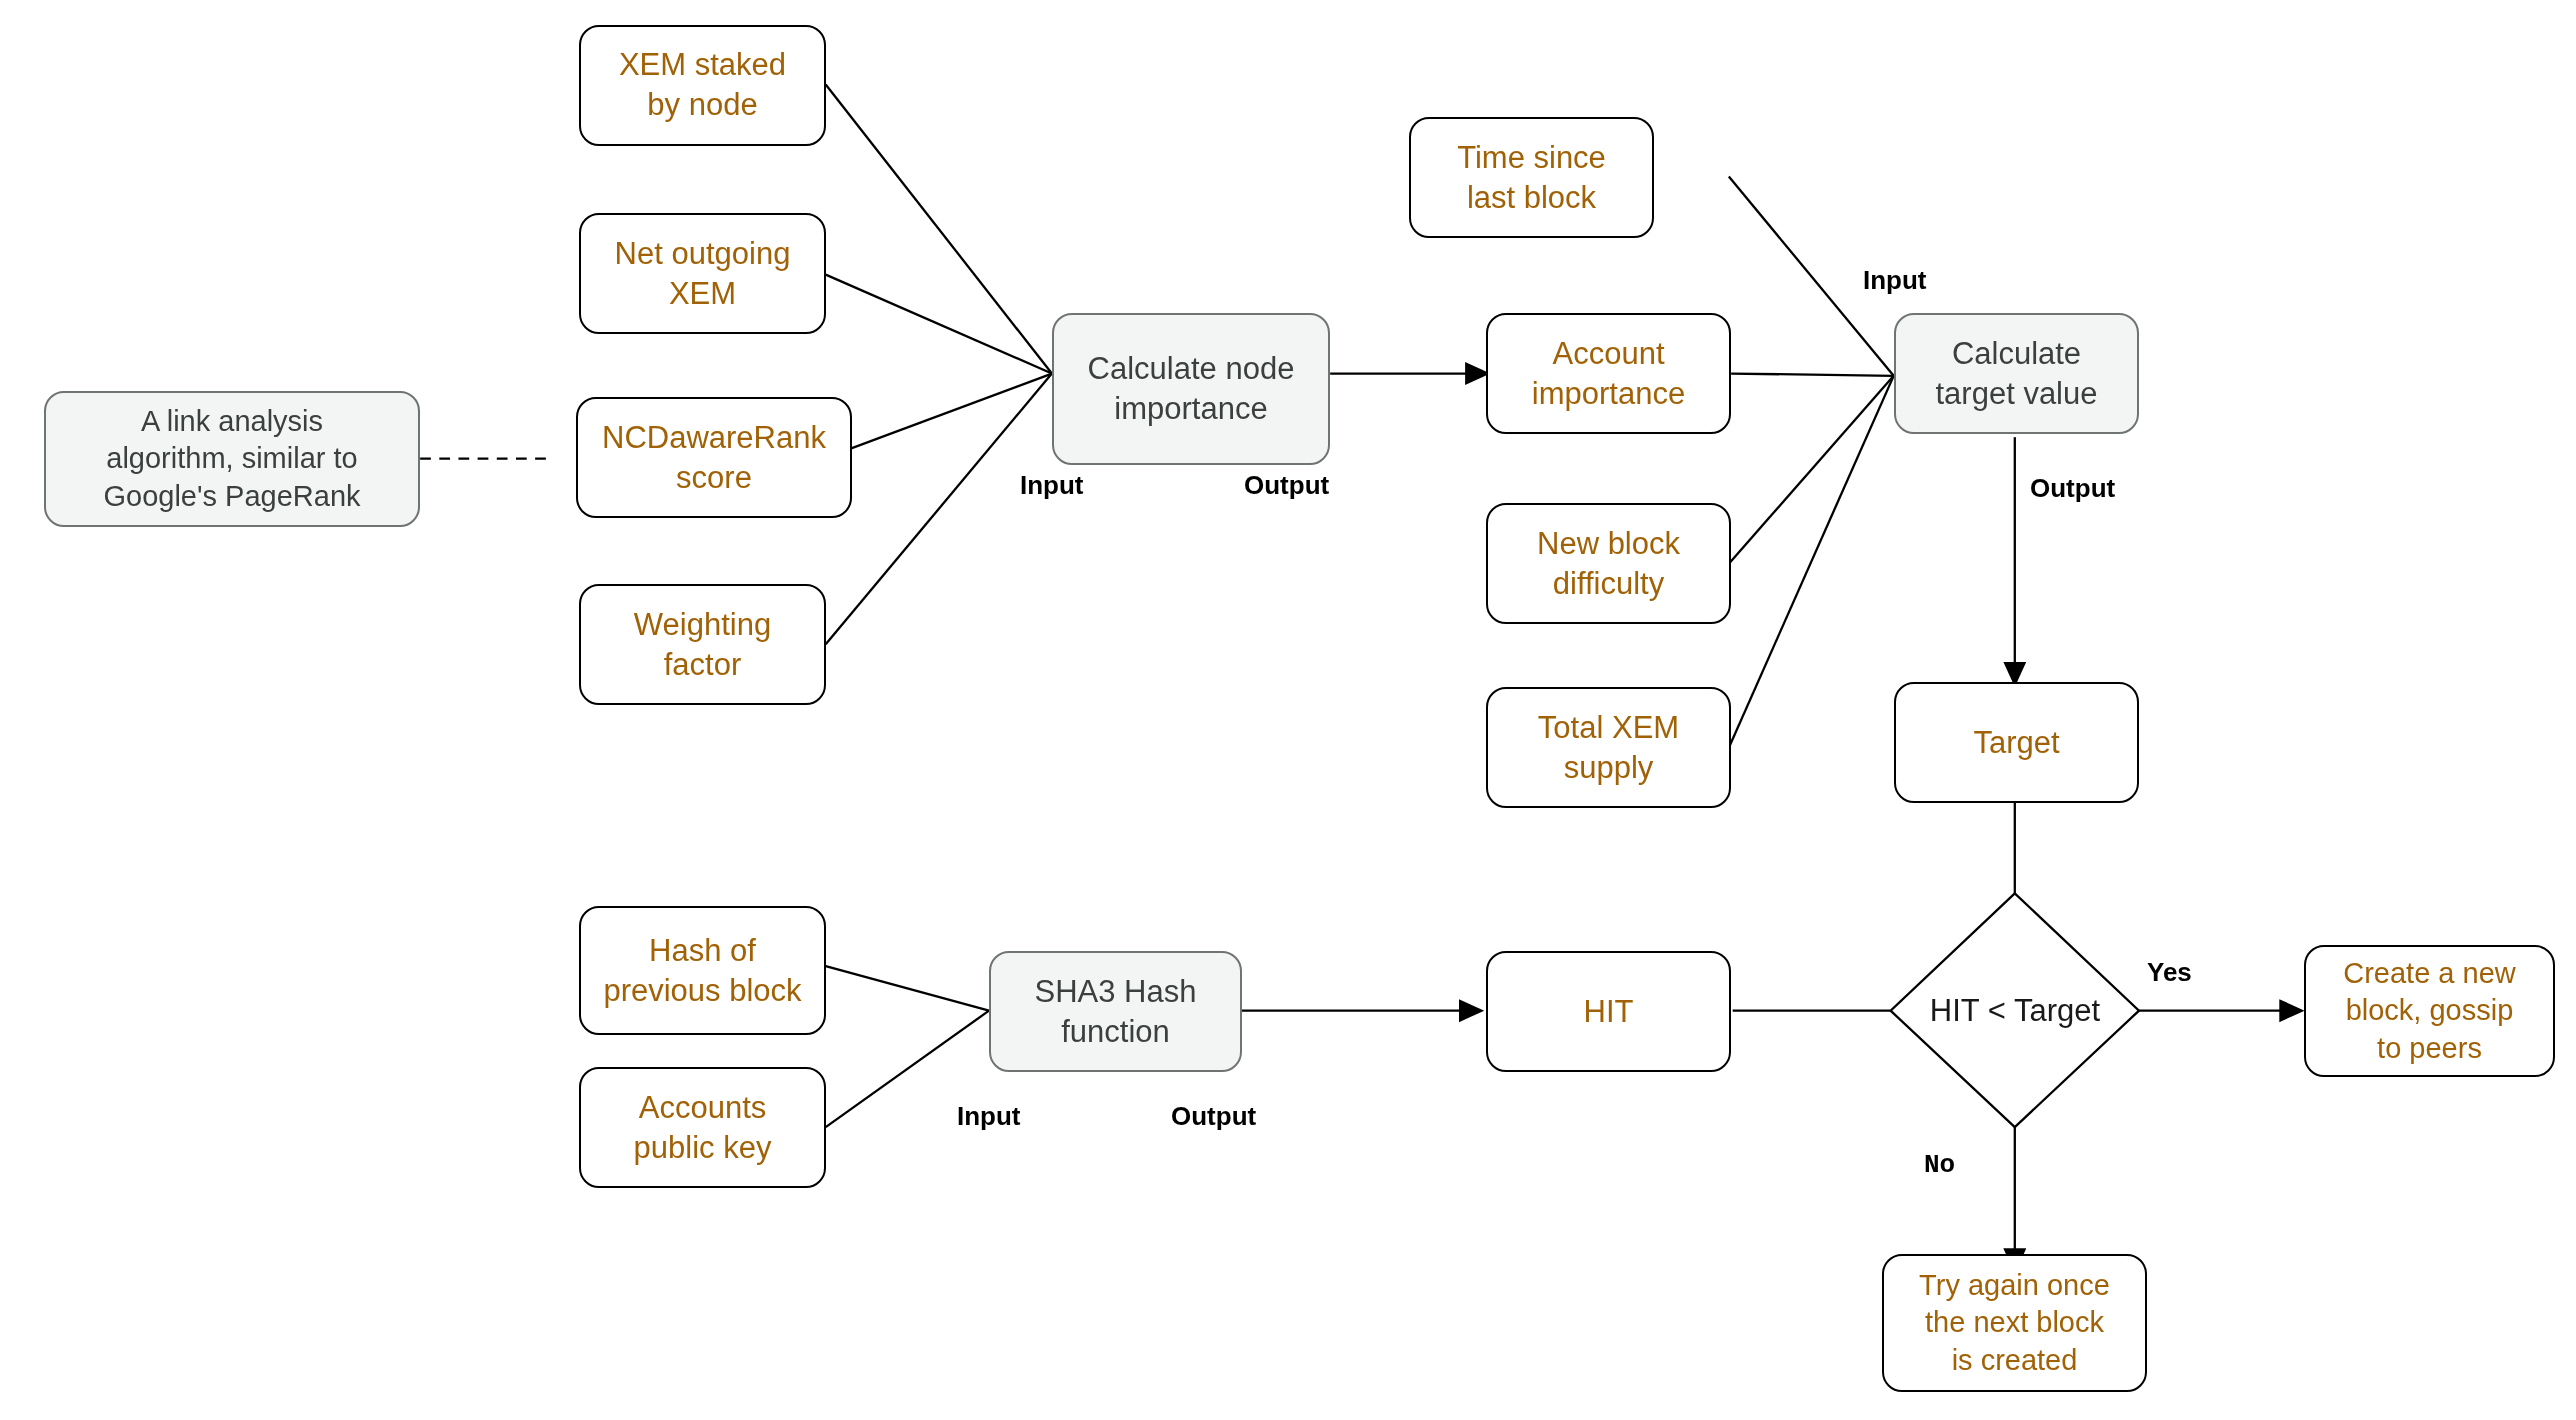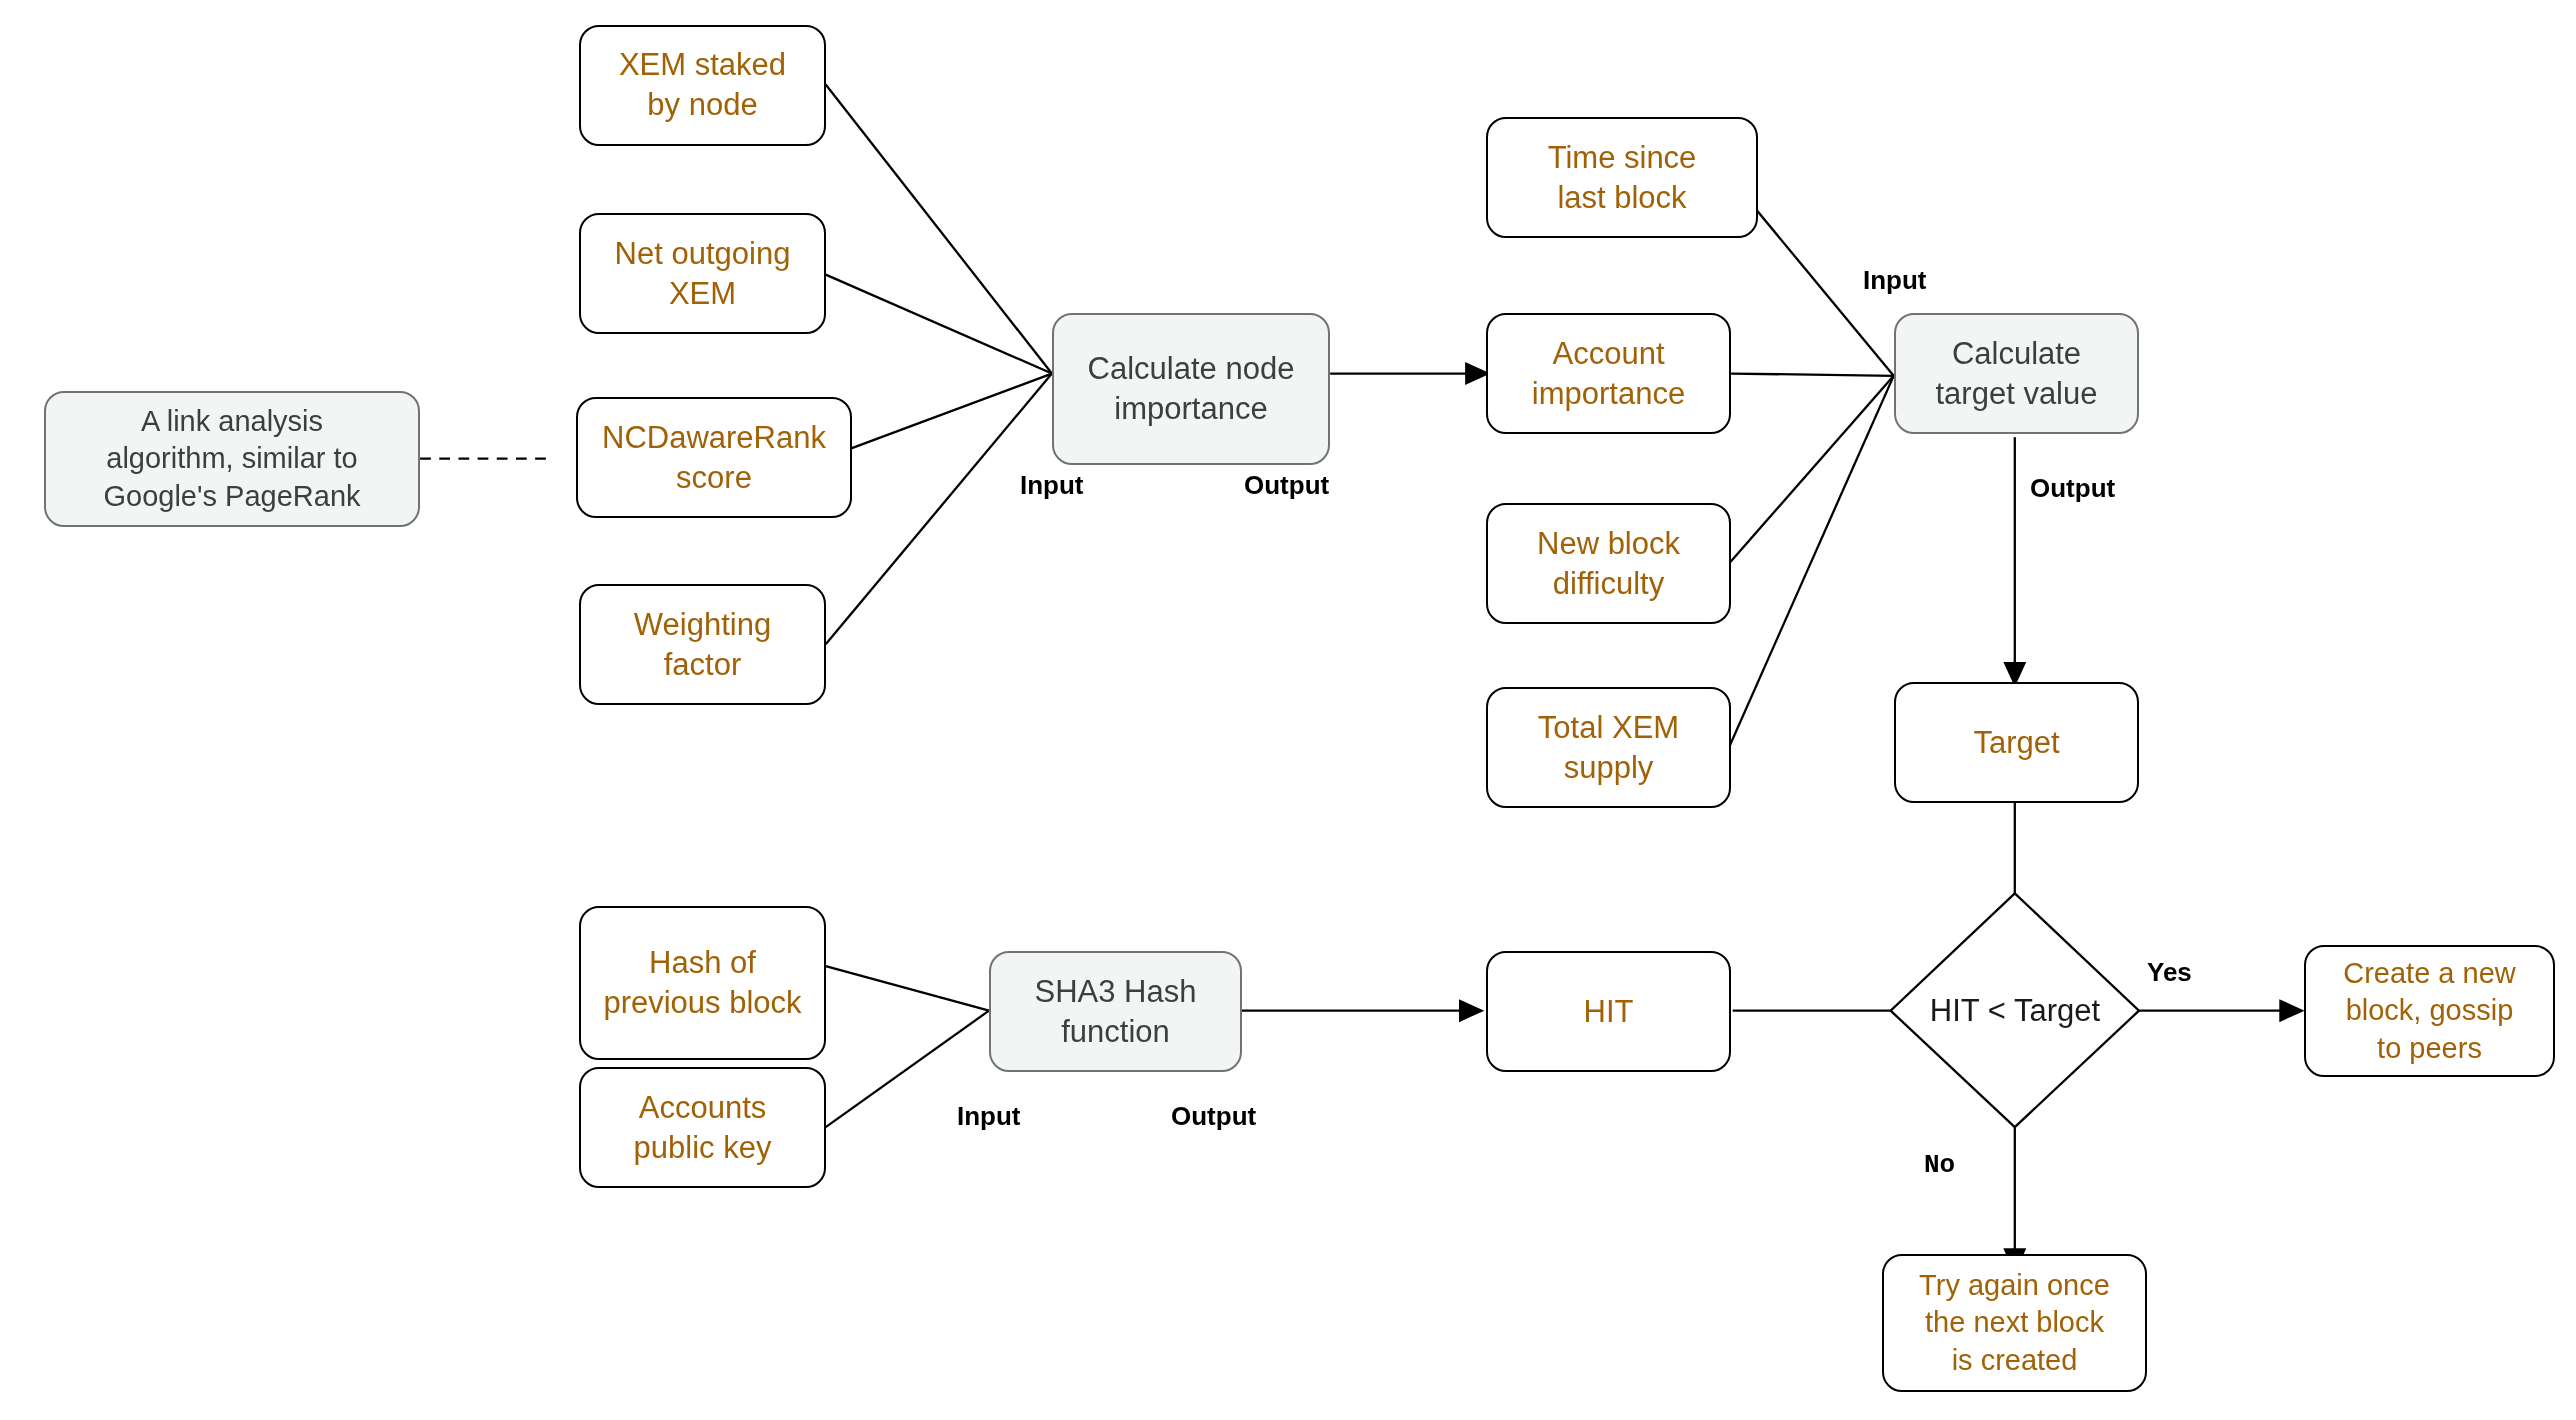--- a/index.html
+++ b/index.html
@@ -139,7 +139,7 @@
 
   <div class="edge-label" style="left:1244px; top:470px;">Output</div>
 
-  <div class="node" style="left:1486px; top:117px; width:272px; height:121px;">
+  <div class="node" style="left:1409px; top:117px; width:245px; height:121px;">
     <span class="lbl">Time since
 last block</span>
   </div>

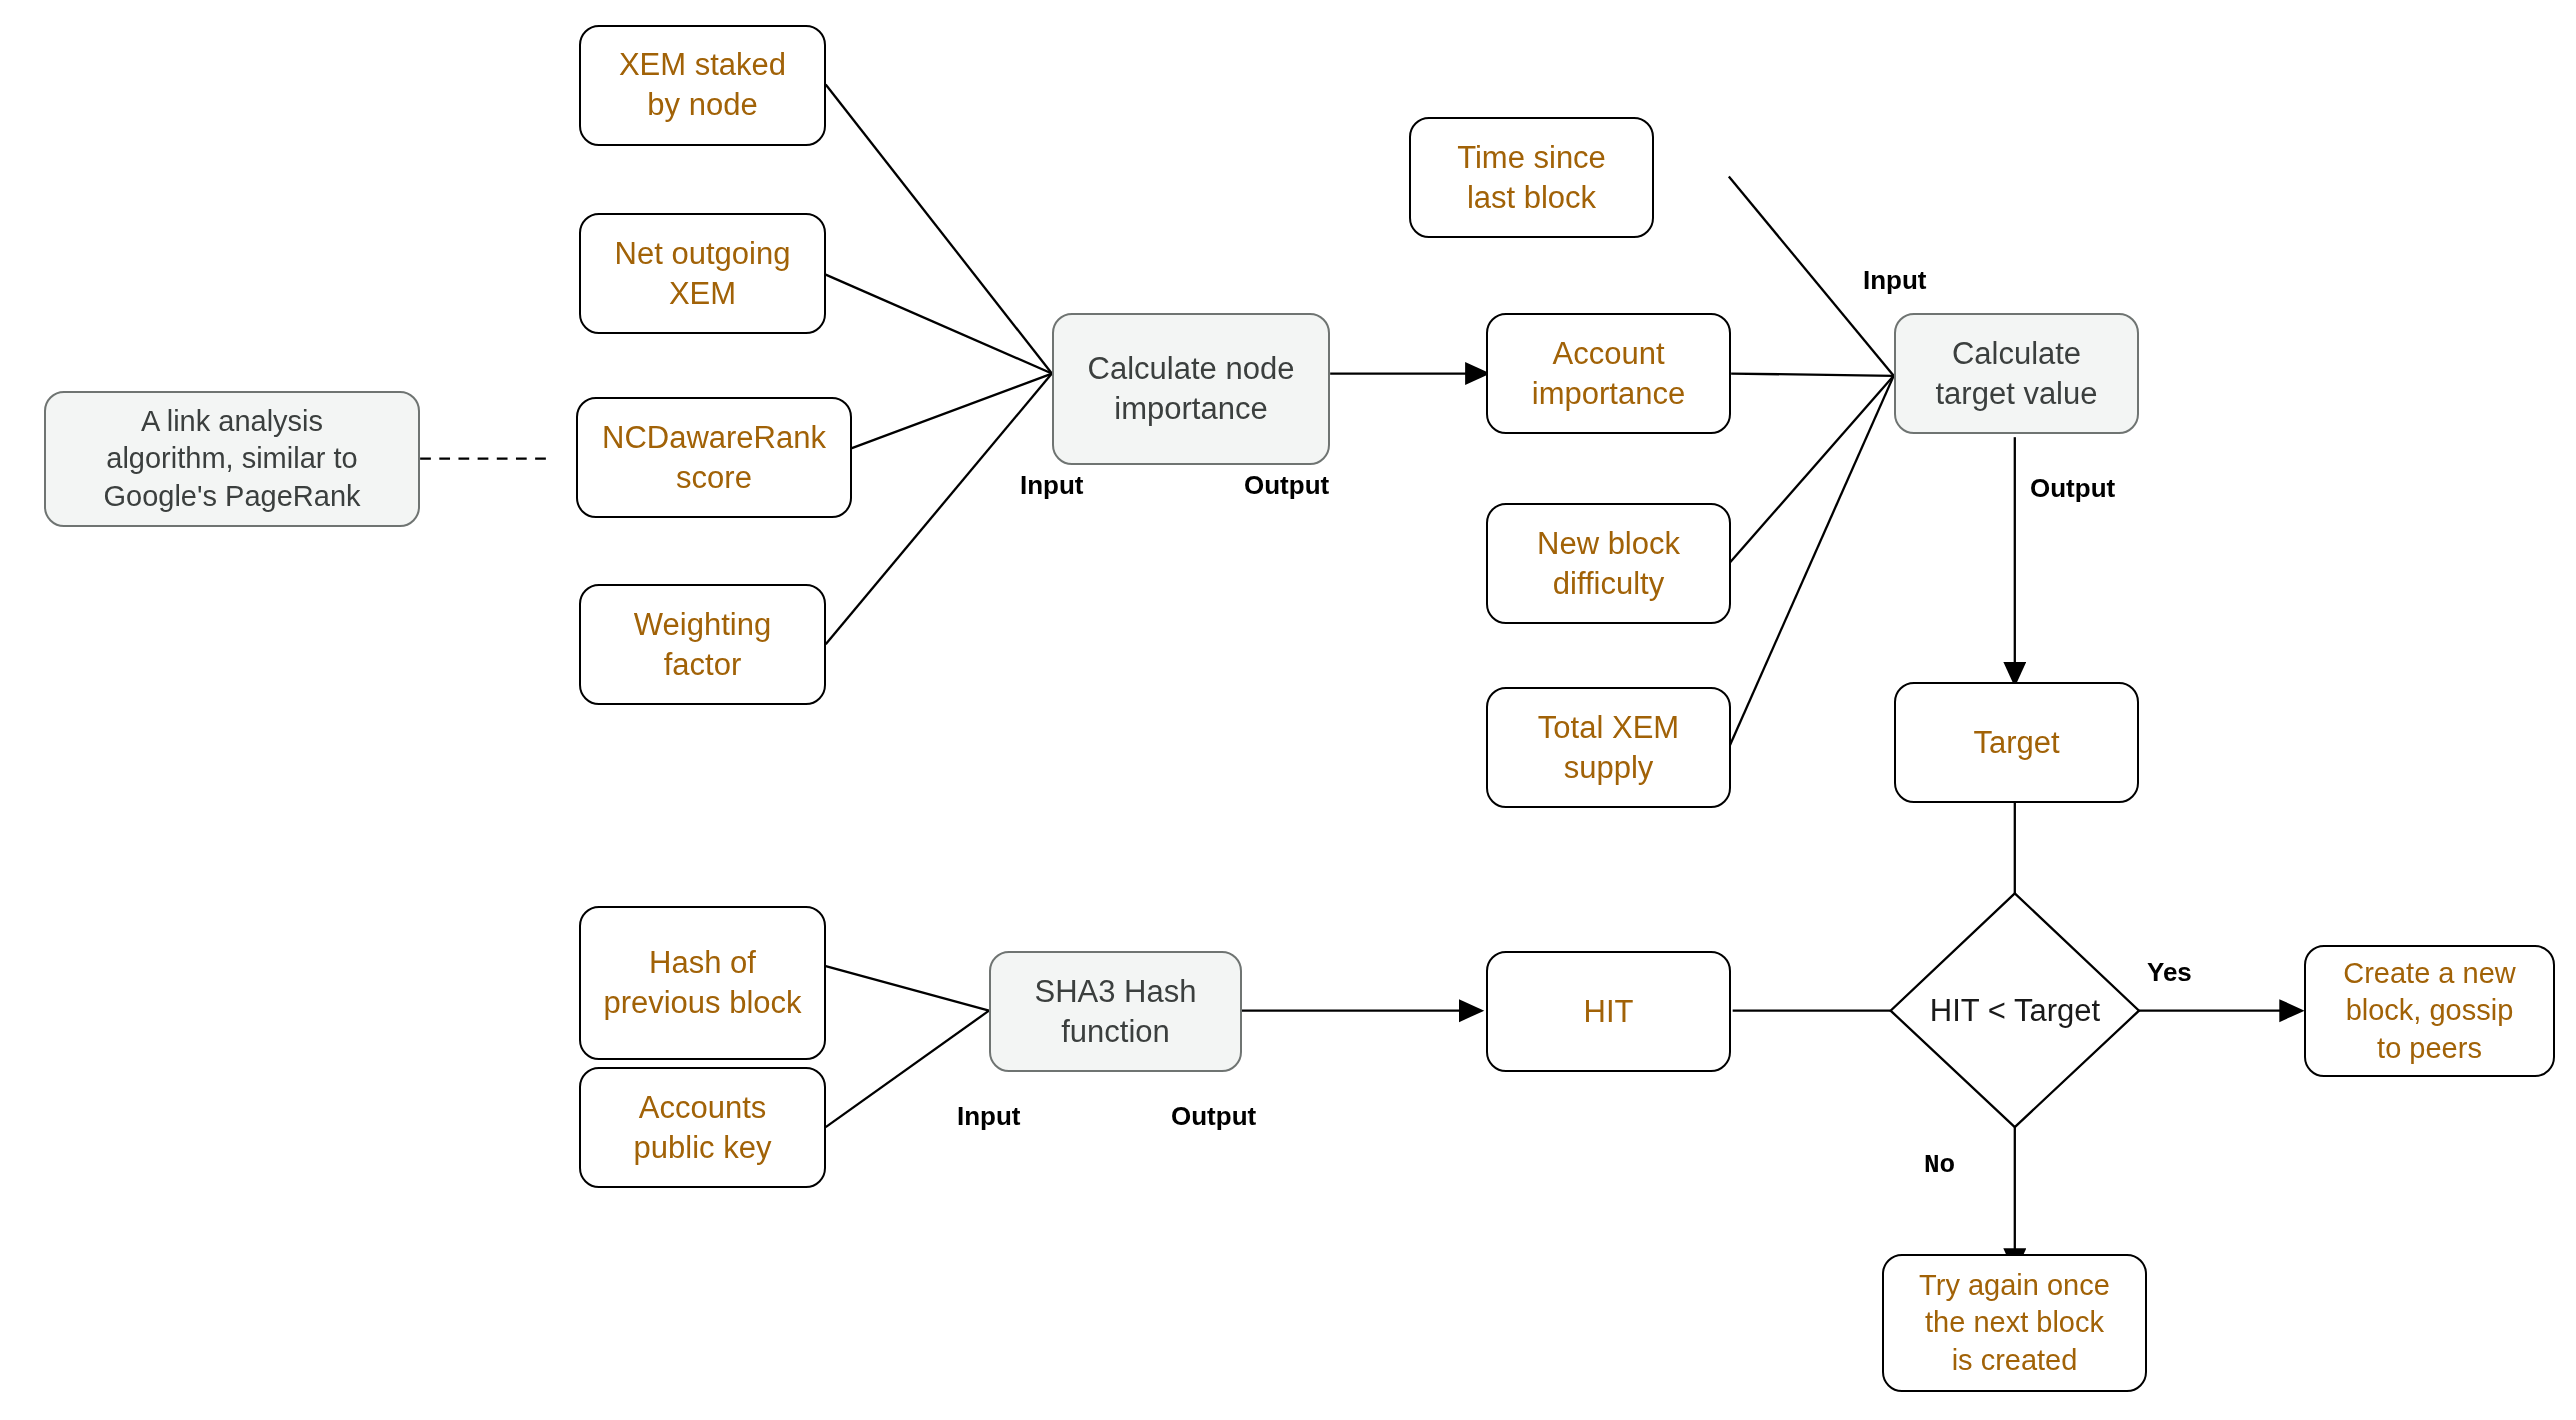--- a/index.html
+++ b/index.html
@@ -172,7 +172,7 @@
     <span class="lbl">Target</span>
   </div>
 
-  <div class="node" style="left:579px; top:906px; width:247px; height:154px;">
+  <div class="node" style="left:579px; top:906px; width:247px; height:129px;">
     <span class="lbl">Hash of
 previous block</span>
   </div>

